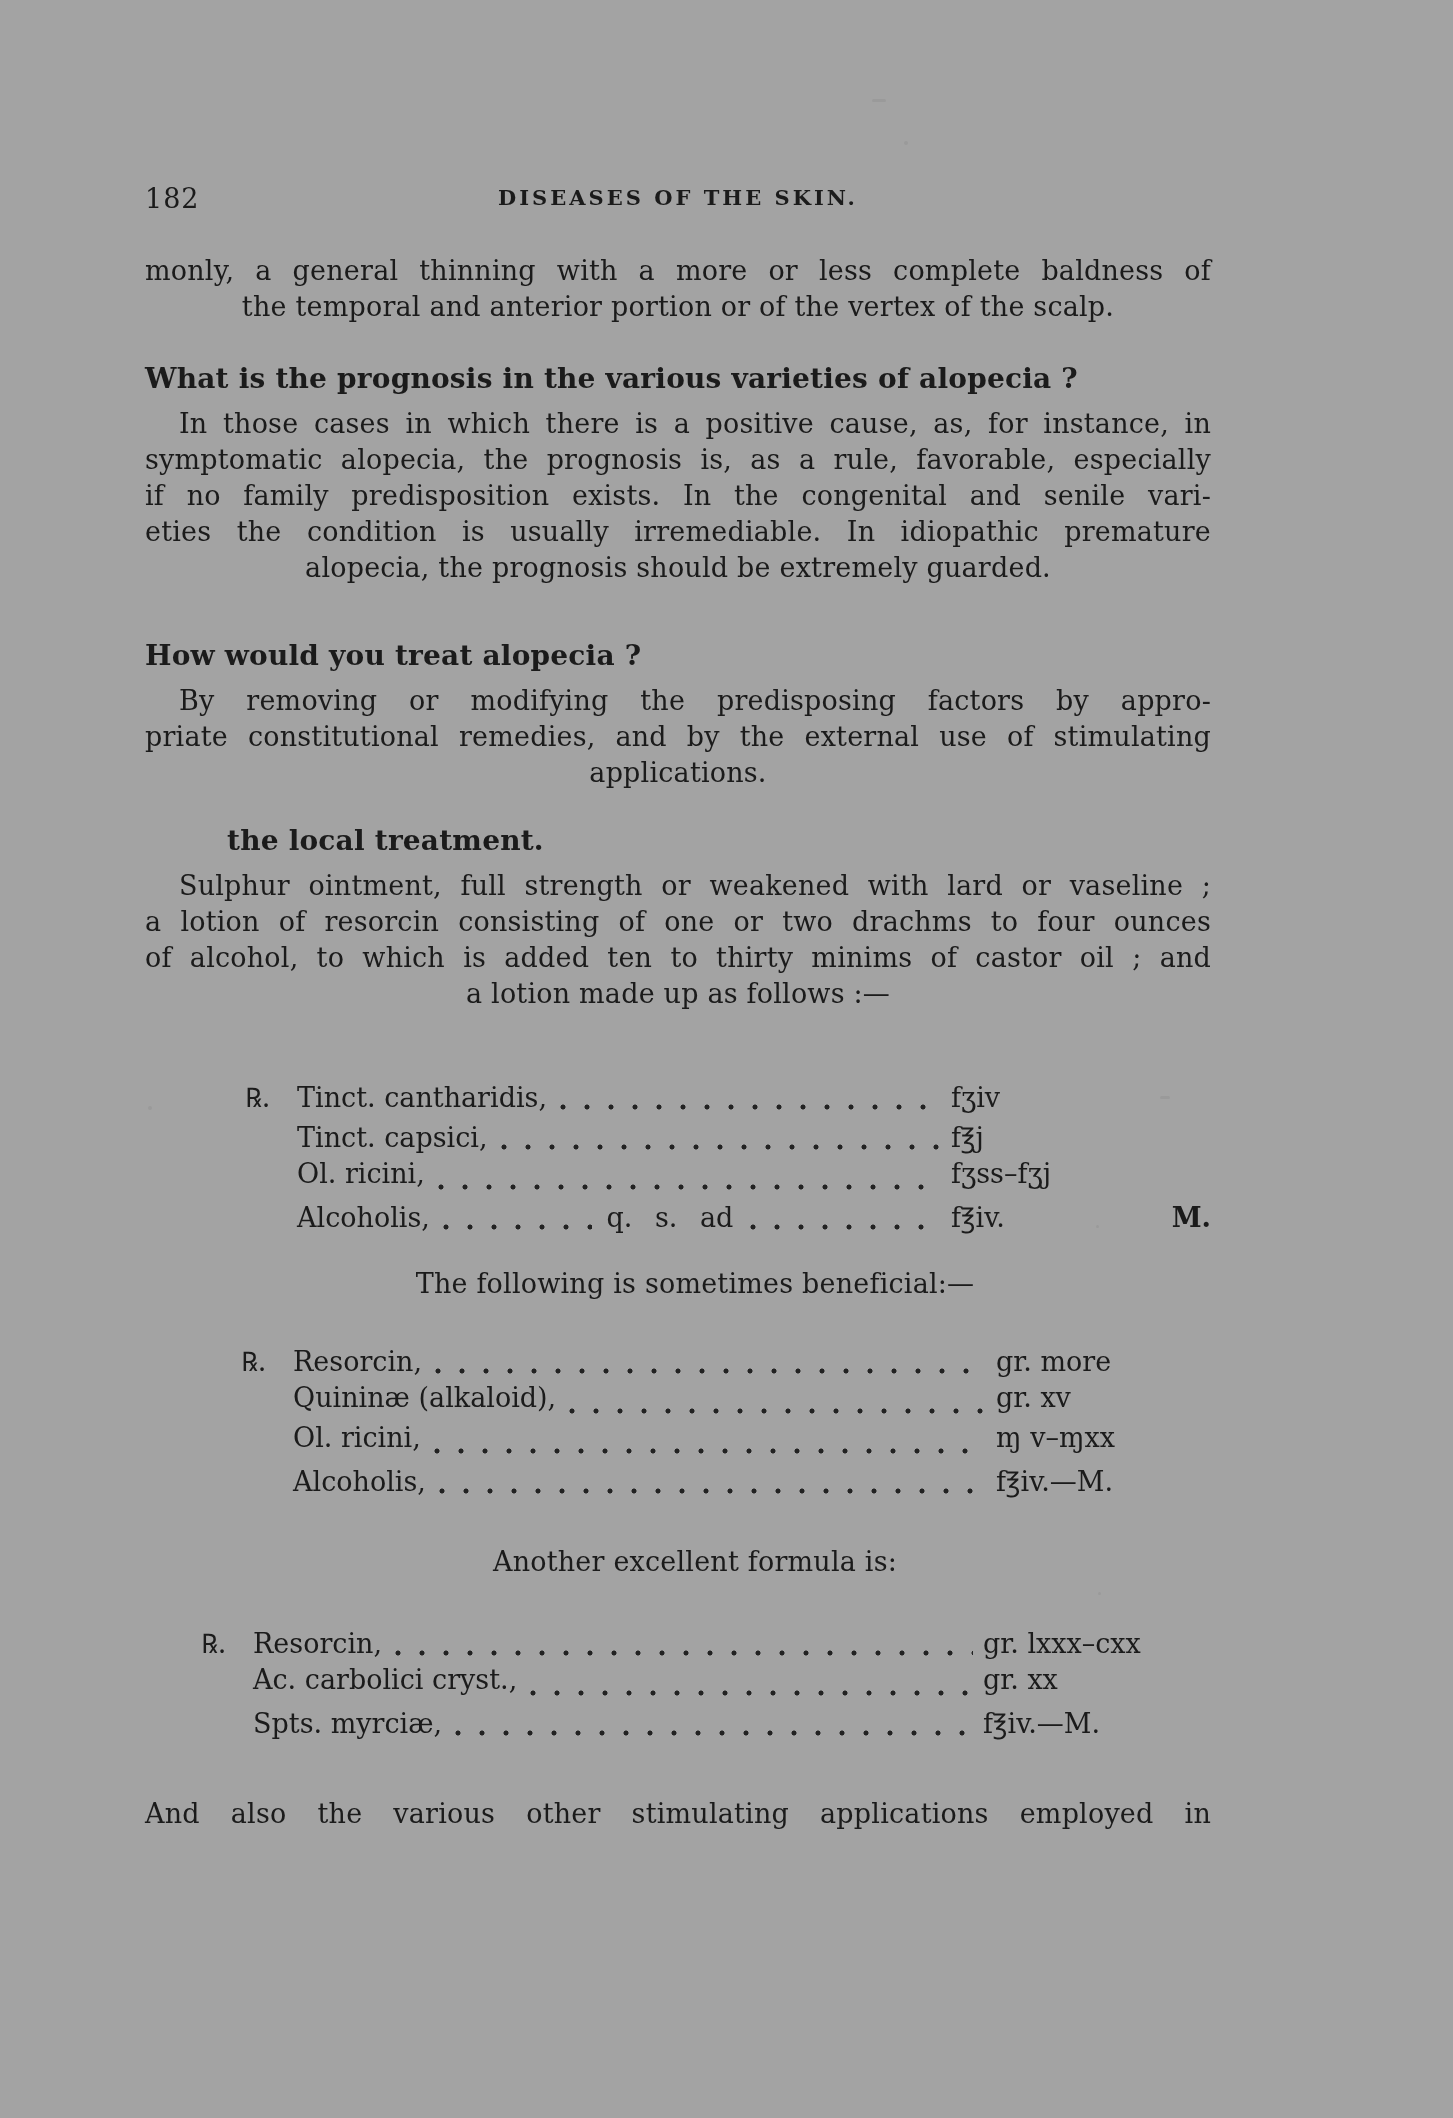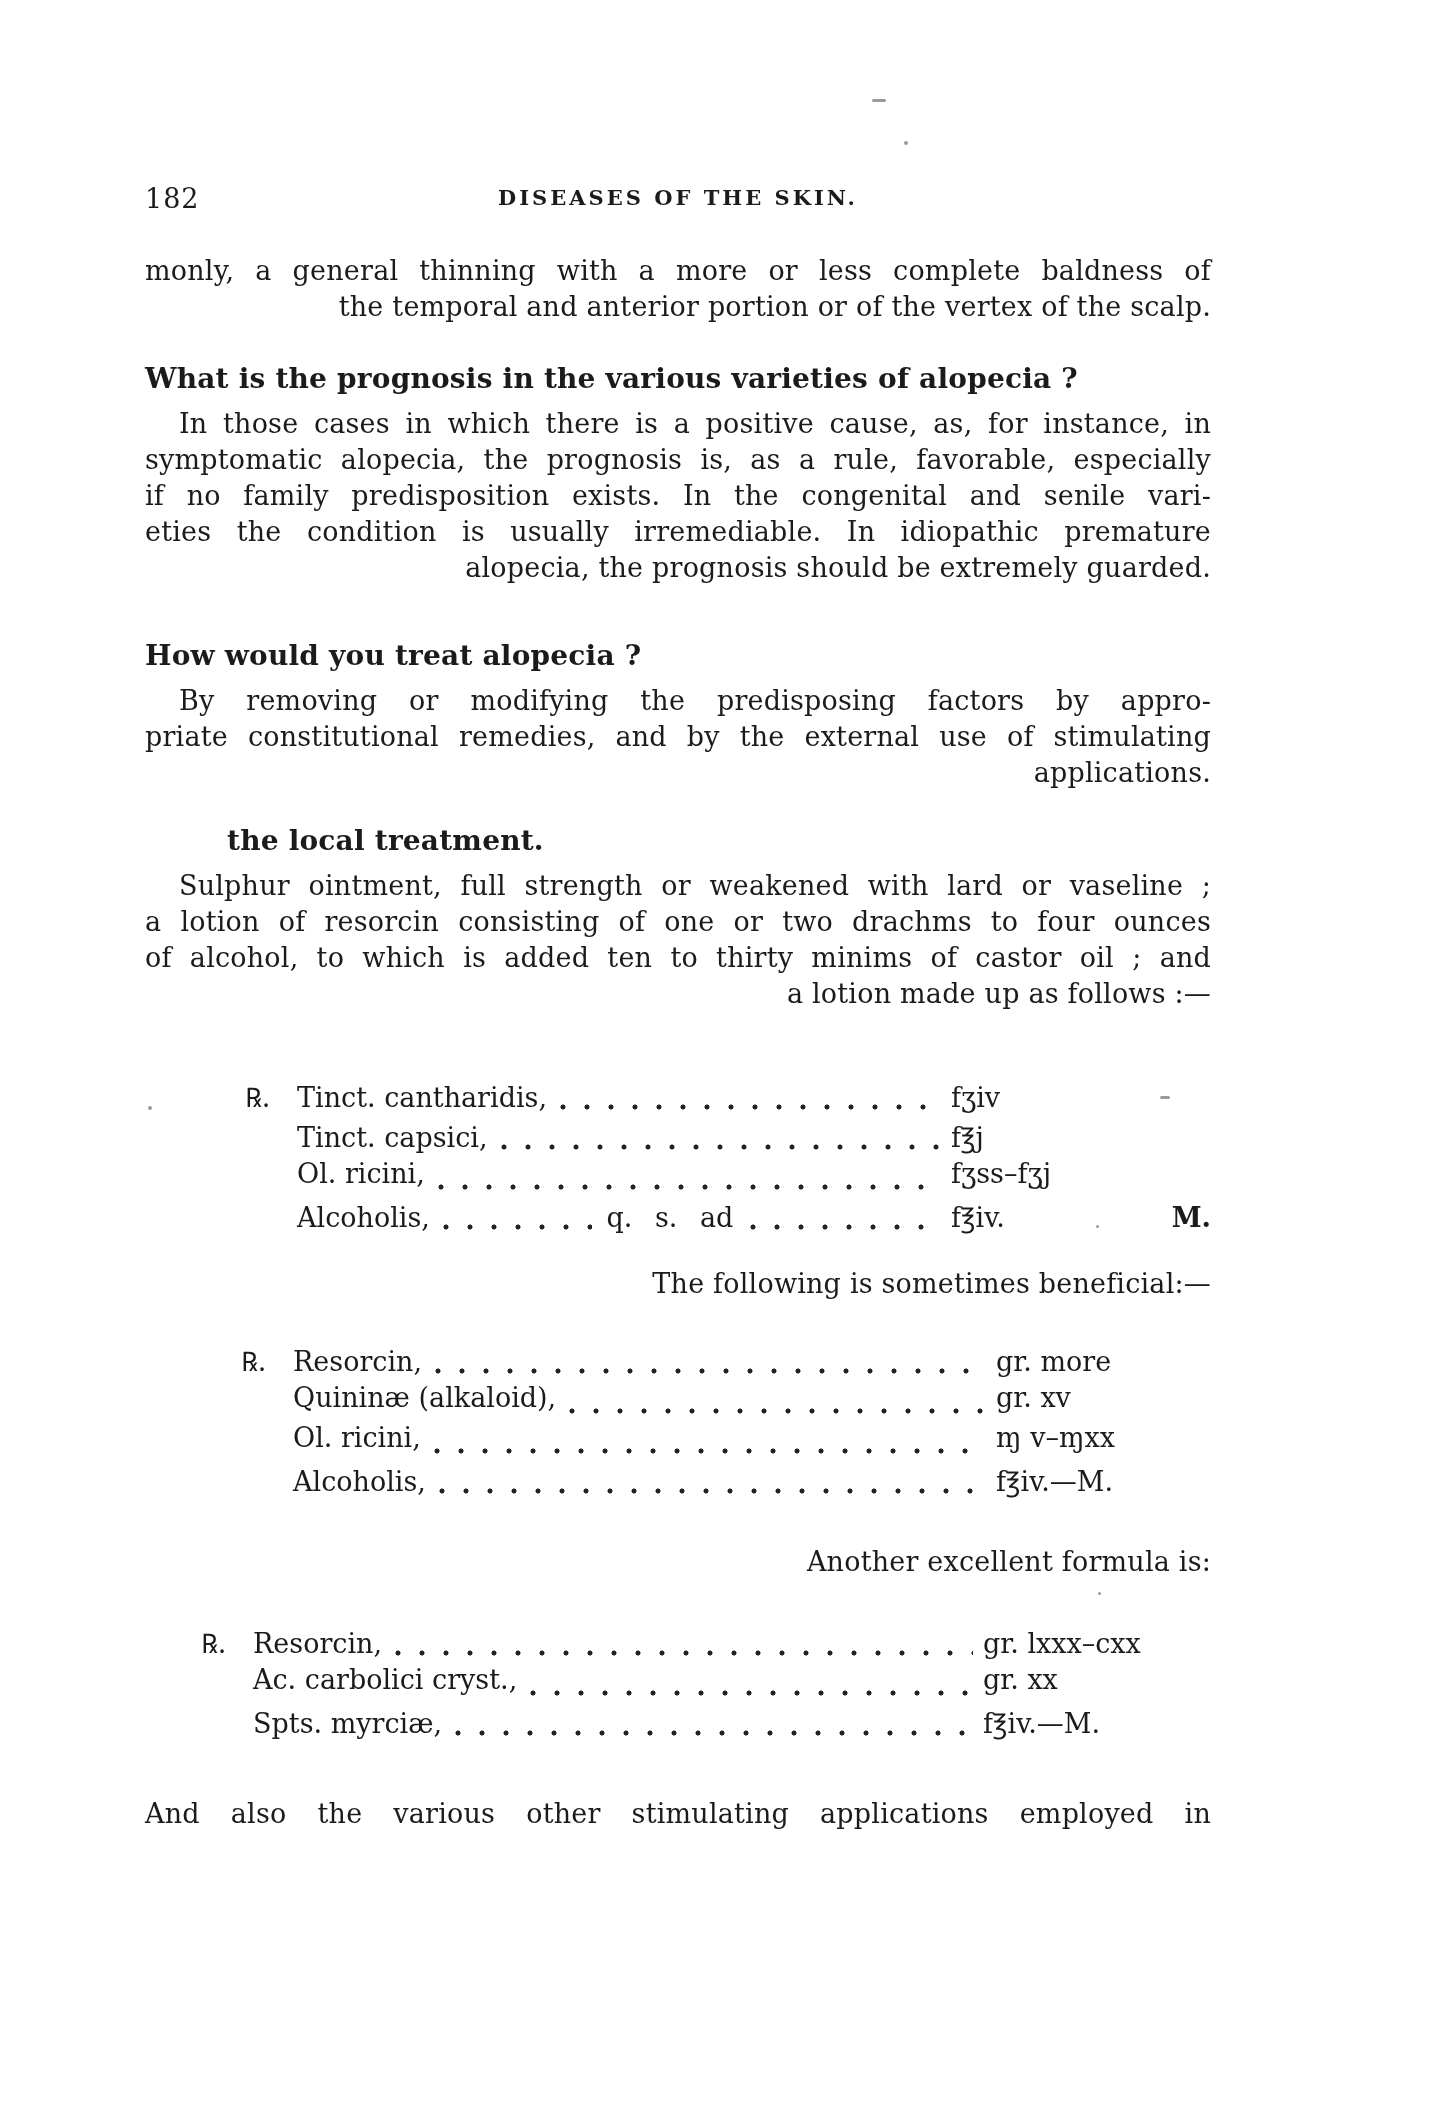--- a/index.html
+++ b/index.html
@@ -6,7 +6,7 @@
   .sheet{
     position:relative;
     width:1453px;height:2118px;
-    background:#ffffff;
+    background:#a3a3a3;
     color:#1b1b1b;
     font-family:"DejaVu Serif","Liberation Serif",serif;
     overflow:hidden;

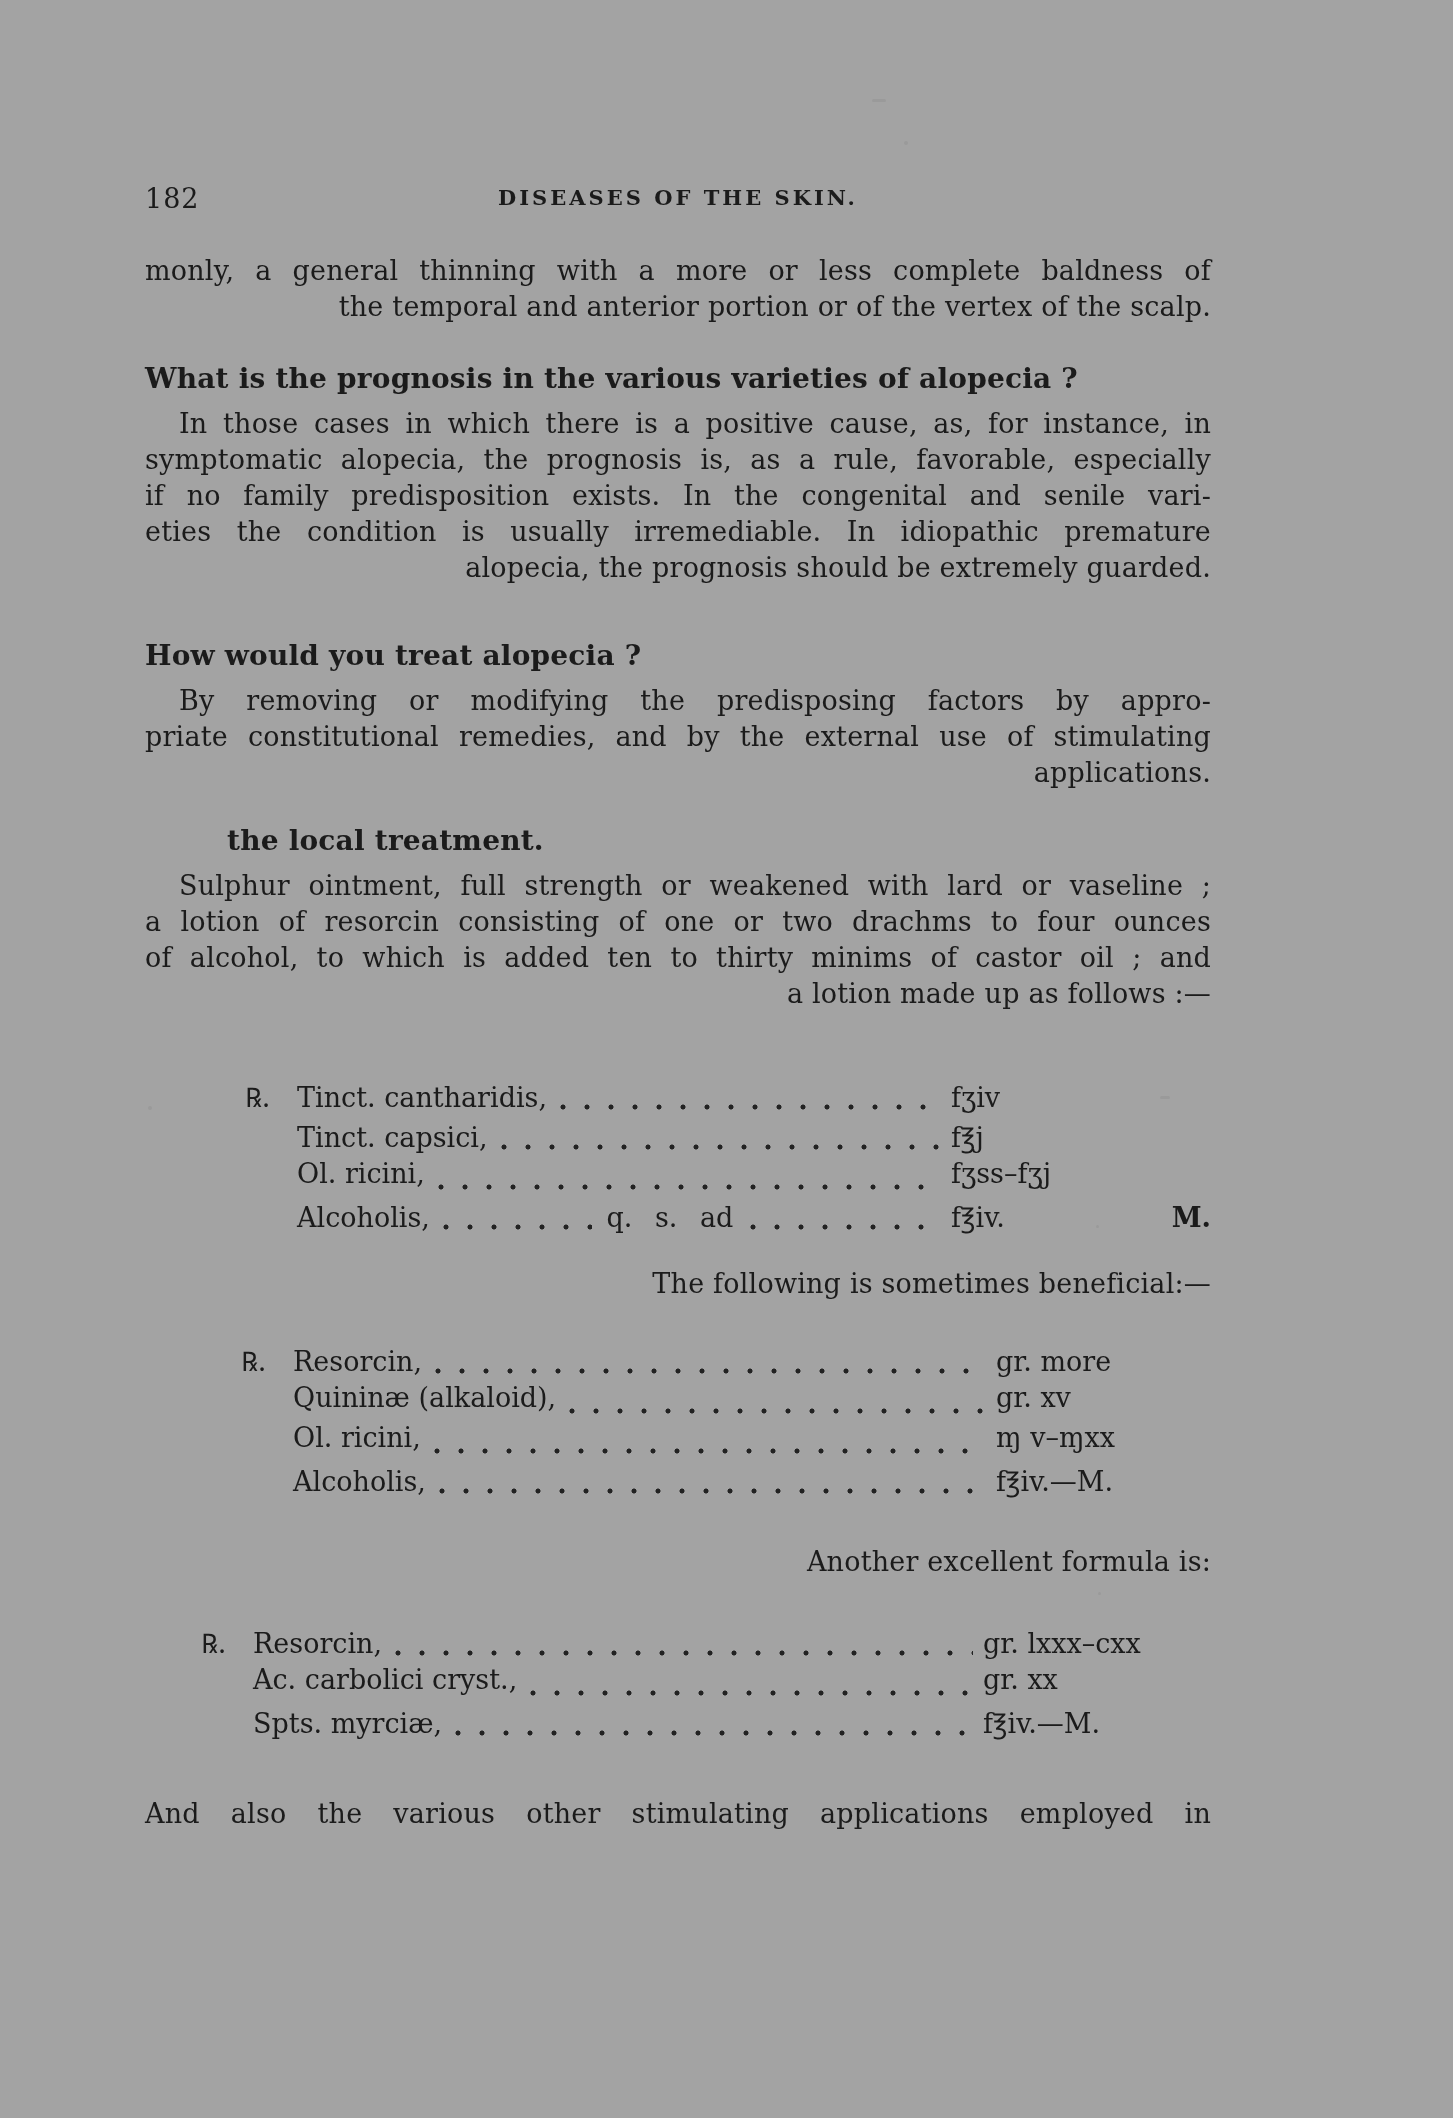--- a/index.html
+++ b/index.html
@@ -26,7 +26,7 @@
   
   .para{font-size:27px;line-height:36px;letter-spacing:0.2px;}
   .jline{text-align:justify;text-align-last:justify;text-justify:inter-word;}
-  .lline{text-align:right;}
+  .lline{text-align:center;}
   .indent{padding-left:34px;}
   .qhead{
     font-size:28px;line-height:39px;font-weight:700;letter-spacing:0.2px;

